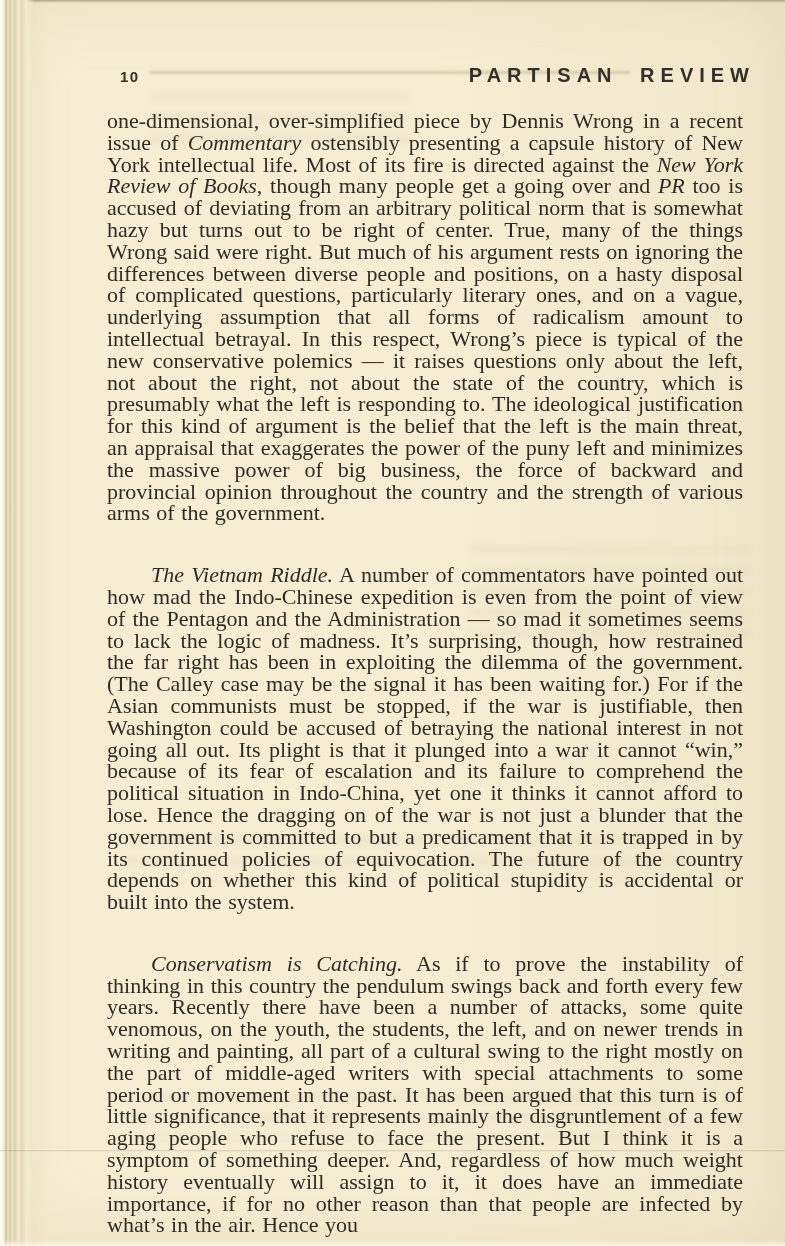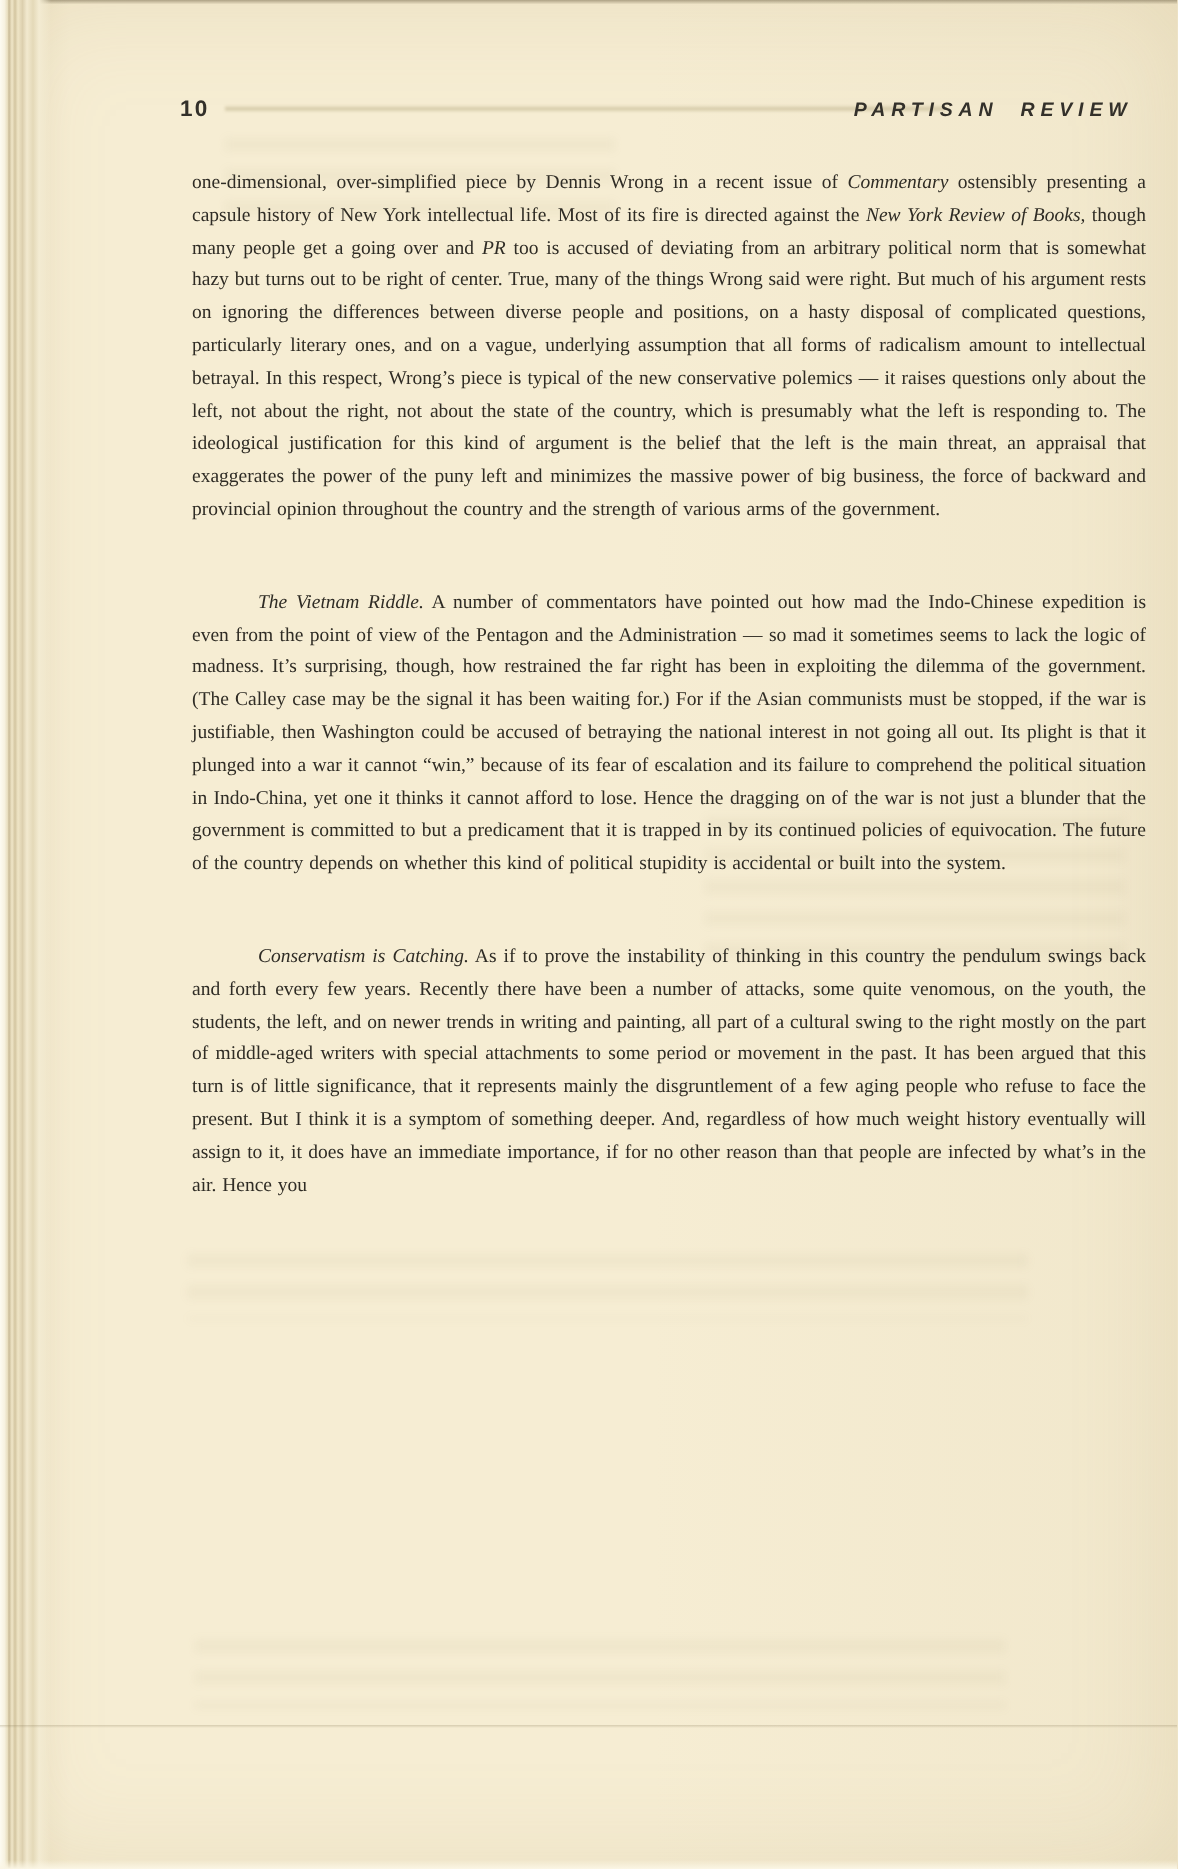--- a/index.html
+++ b/index.html
@@ -71,7 +71,7 @@
     font-size:15px;letter-spacing:.10em;
   }
   .journal-title{
-    font-size:13px;letter-spacing:.30em;word-spacing:.55em;font-style:italic;
+    font-size:20px;letter-spacing:.30em;word-spacing:.55em;
   }
   
   .article{

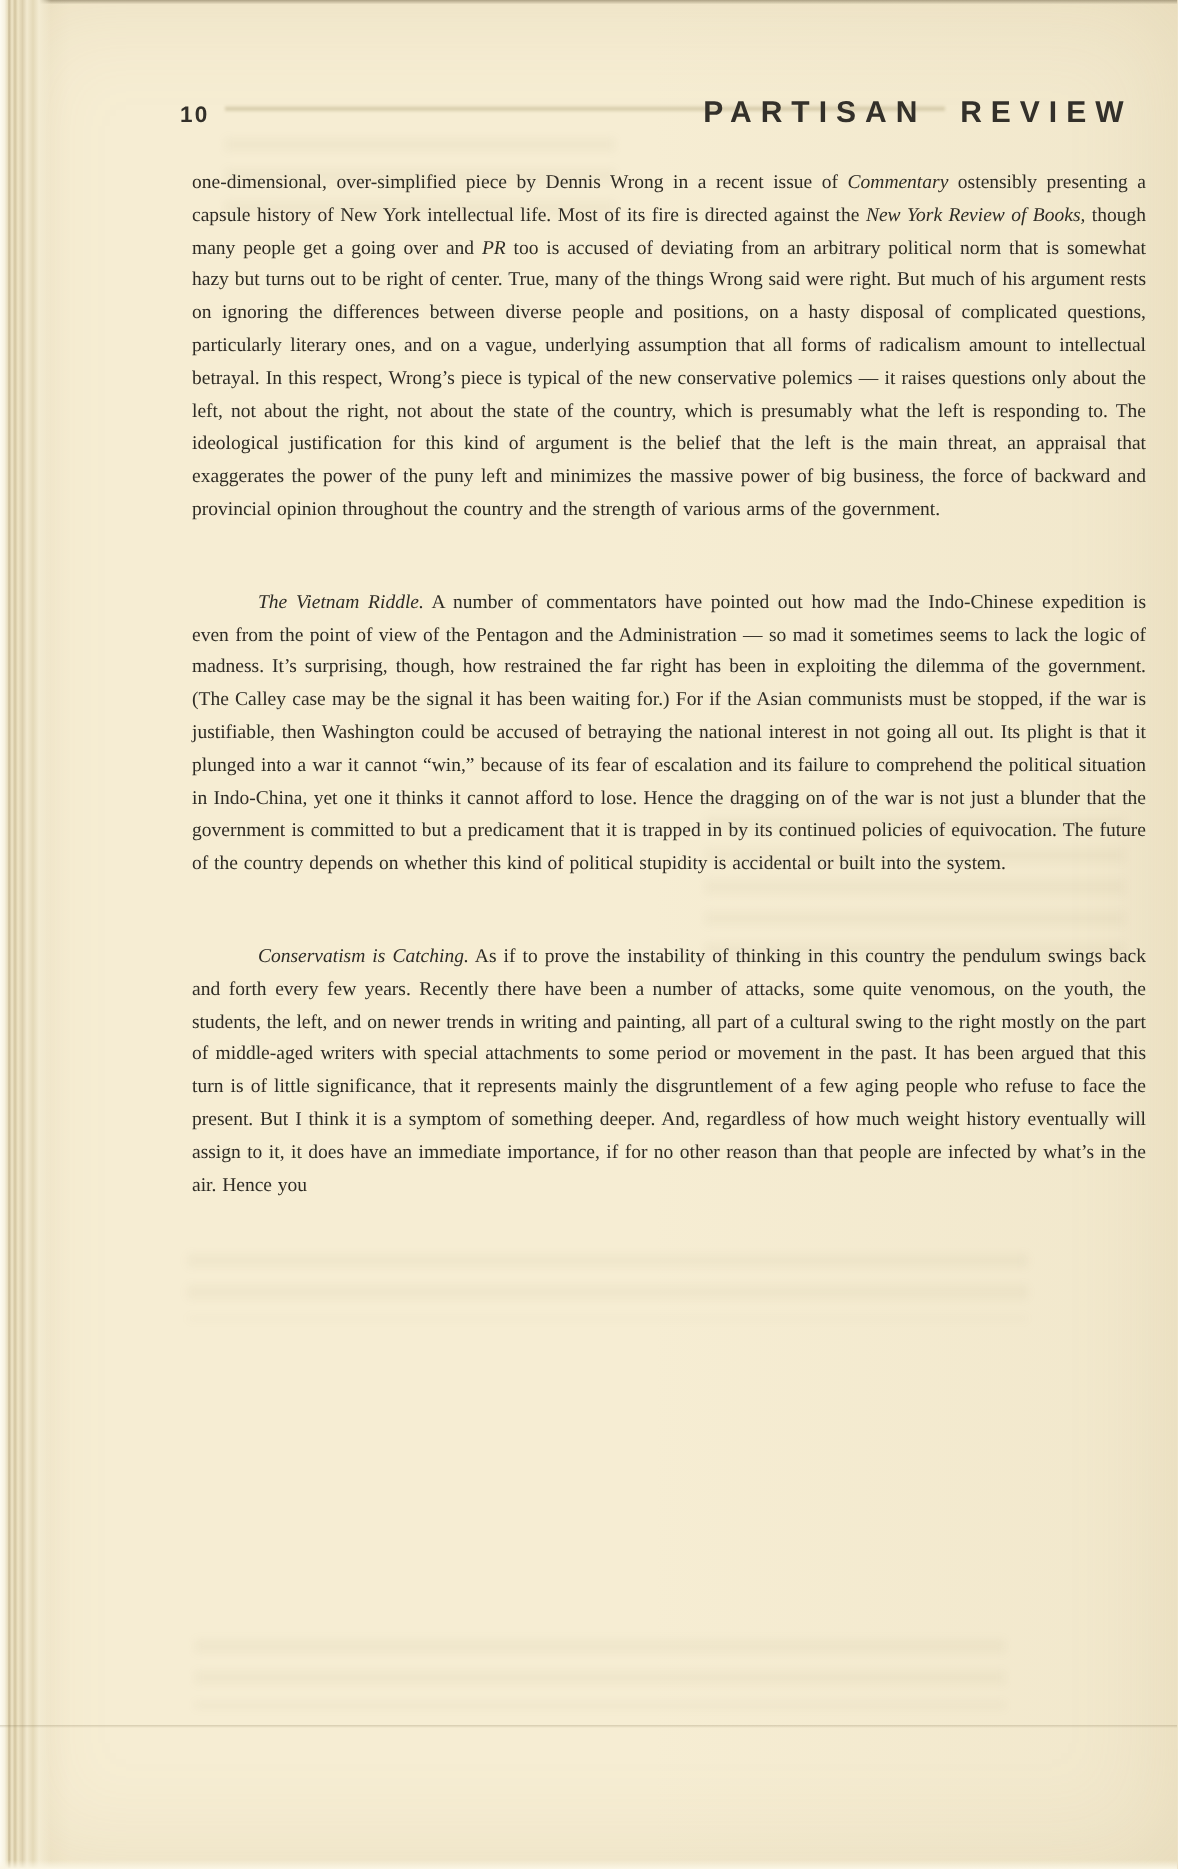--- a/index.html
+++ b/index.html
@@ -75,9 +75,9 @@
   }
   
   .article{
-    position:absolute;left:128px;top:110px;width:636px;
+    position:absolute;left:107px;top:110px;width:636px;
     color:var(--ink);
-    font-size:13px;line-height:21.8px;
+    font-size:22px;line-height:21.8px;
     text-align:justify;
     word-spacing:.05em;
   }

